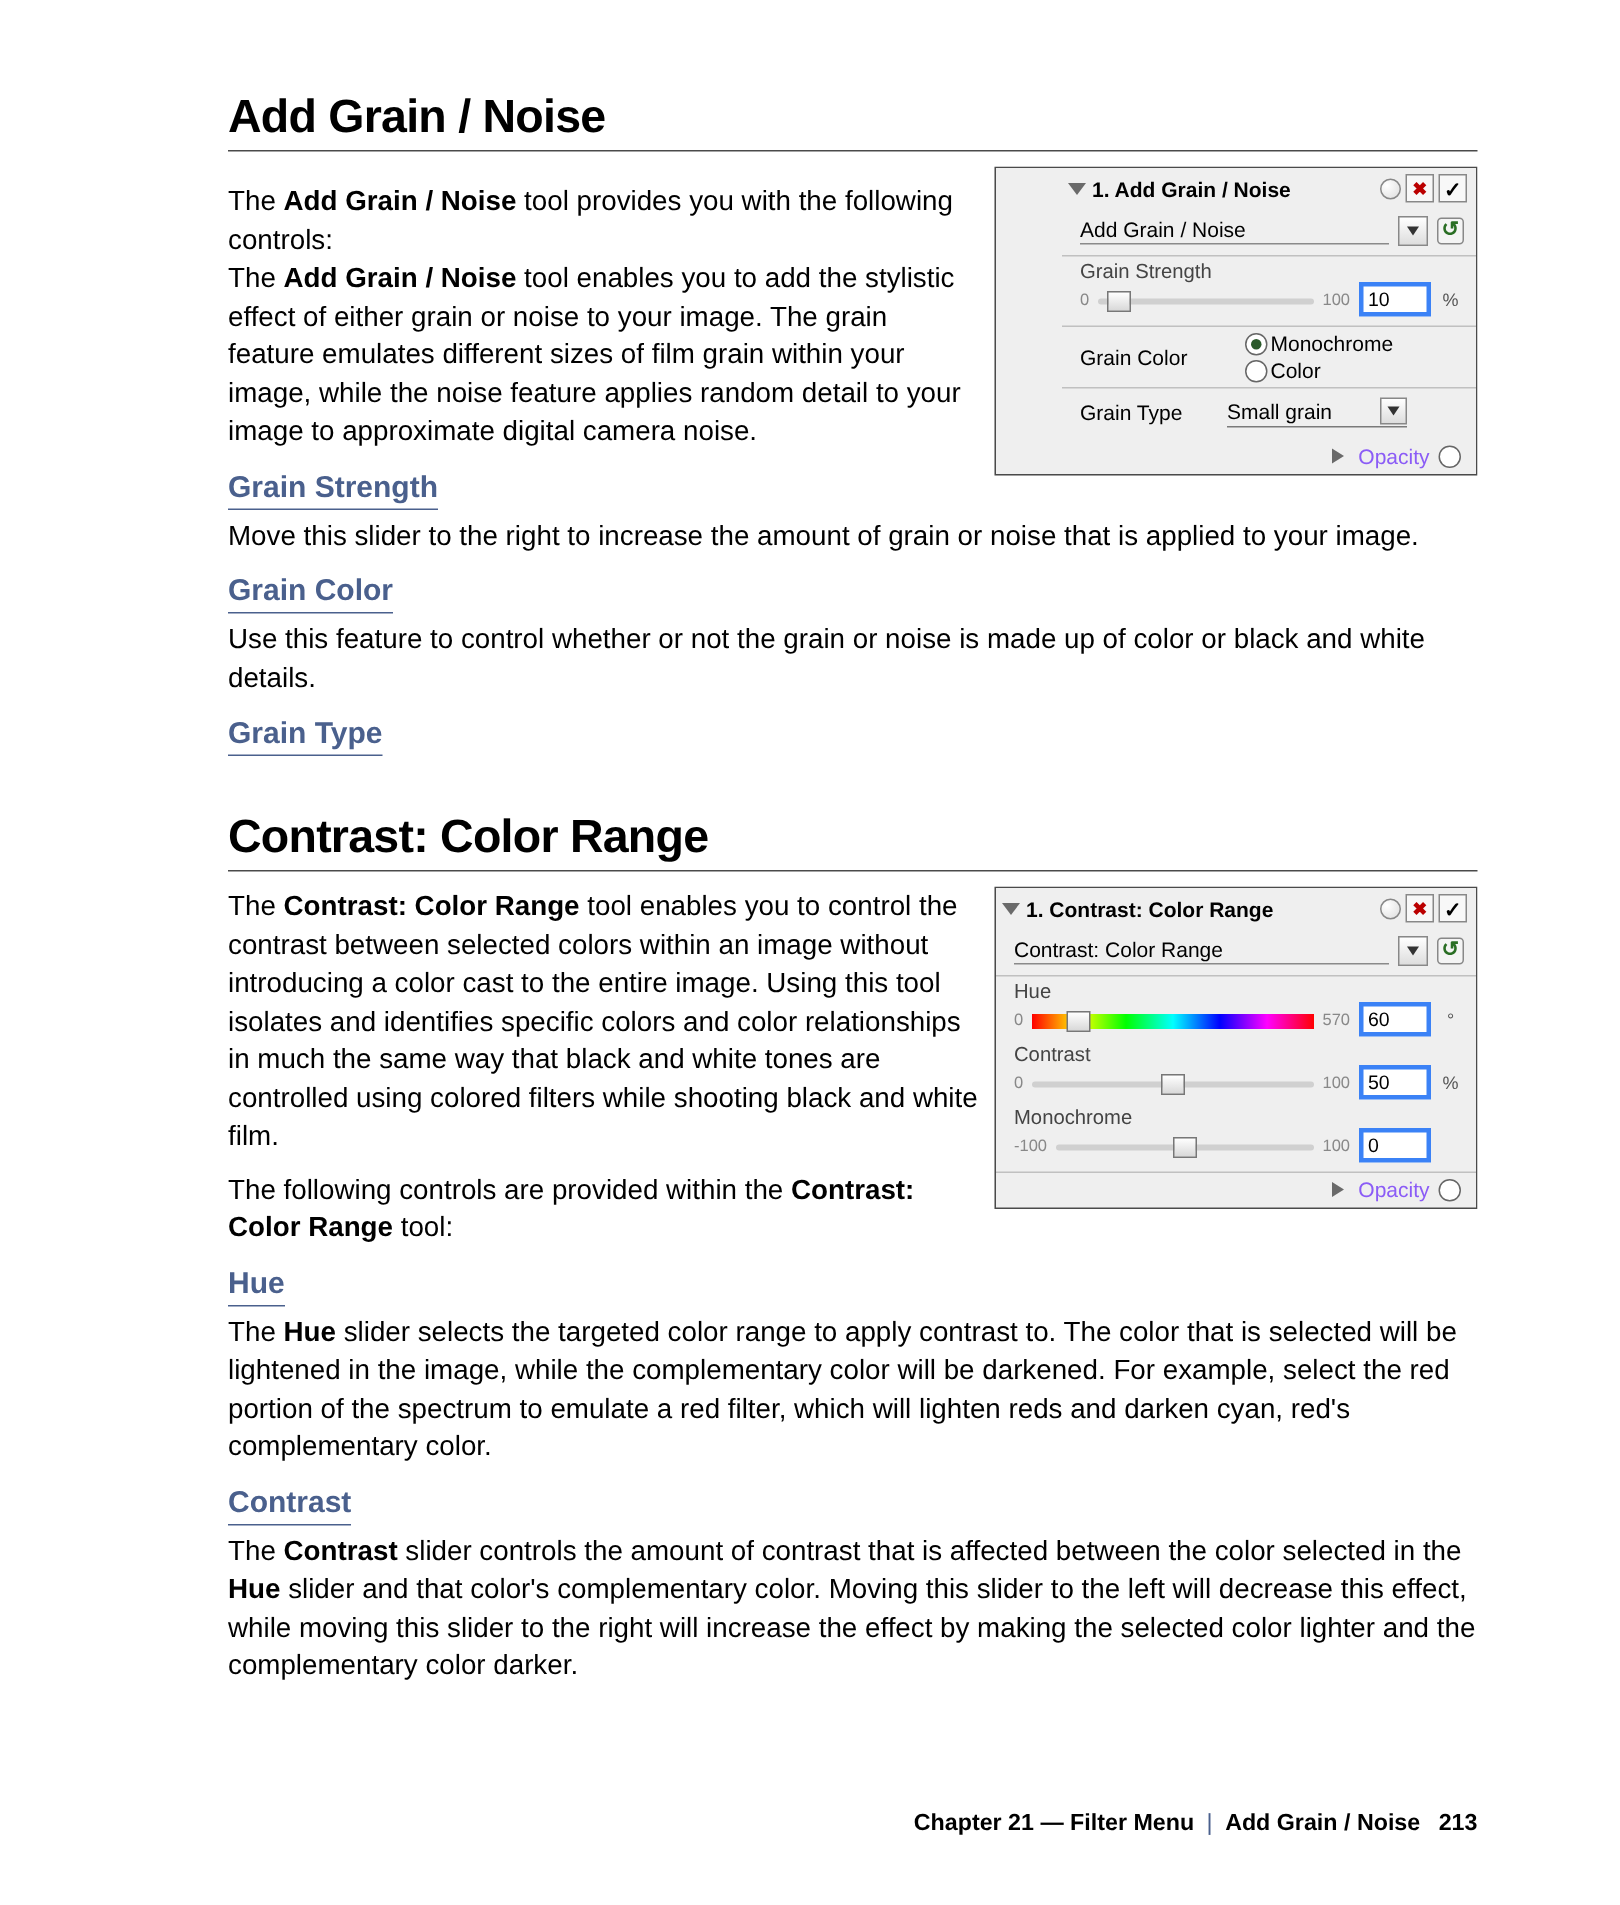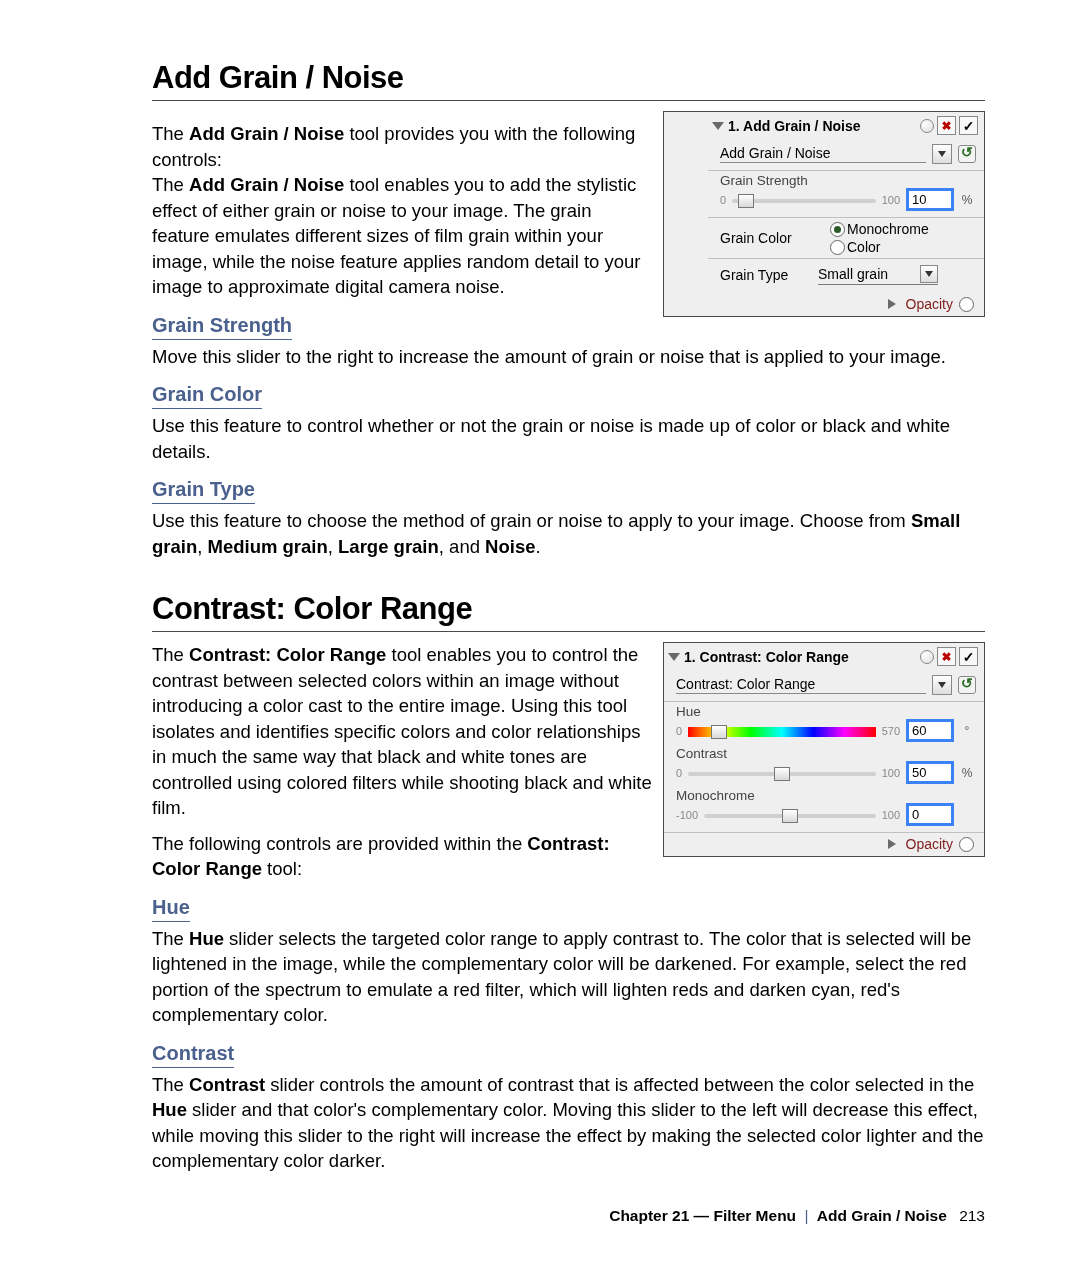--- a/index.html
+++ b/index.html
@@ -210,7 +210,7 @@
   }
   .dd-box .txt { flex: 1; color: #000; }
   .opacity-row { padding: 3px 10px 4px 12px; display: flex; justify-content: flex-end; align-items: center; gap: 6px; }
-  .opacity-row .lbl { color: #7f1d1d; font-size: 14px; }
+  .opacity-row .lbl { color: #8b5cf6; font-size: 14px; }
   .radio-empty {
     width: 13px; height: 13px;
     border: 1px solid #666;

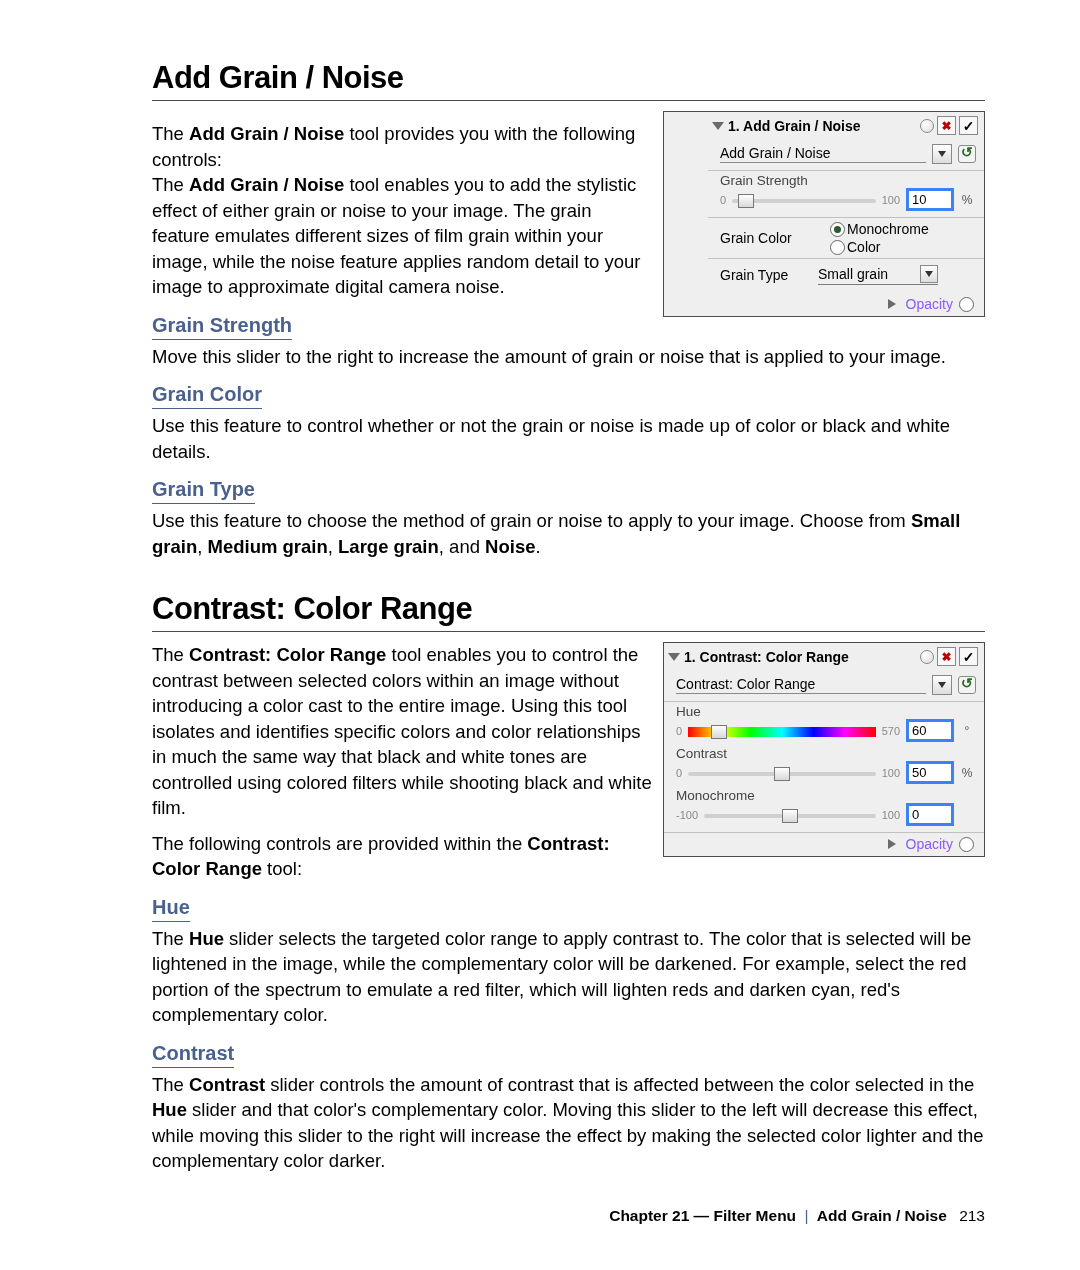--- a/index.html
+++ b/index.html
@@ -314,9 +314,6 @@
   <p class="body-p">Use this feature to control whether or not the grain or noise is made up of color or black and white details.</p>
 
   <h3 class="sub-h">Grain Type</h3>
-  <p class="body-p">
-    <span>Use this feature to choose the method of grain or noise to apply to your image. Choose from </span><b>Small grain</b><span>, </span><b>Medium grain</b><span>, </span><b>Large grain</b><span>, and </span><b>Noise</b><span>.</span>
-  </p>
 
   
   <h1 class="sec-title" style="margin-top:32px;">Contrast: Color Range</h1>

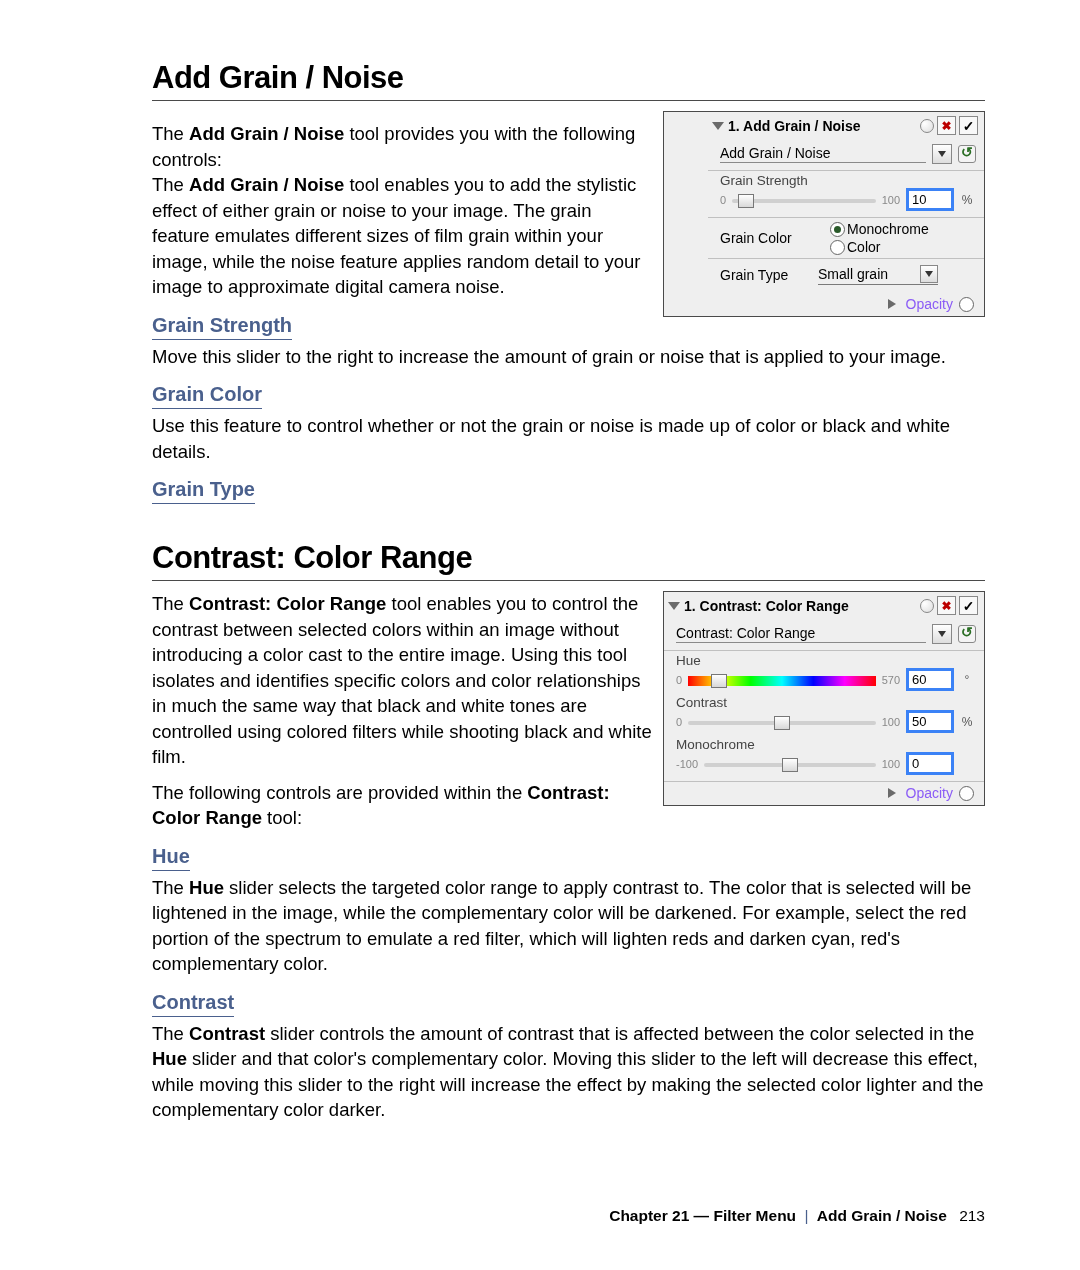--- a/index.html
+++ b/index.html
@@ -227,7 +227,7 @@
     color: #000;
   }
   .footer b { font-weight: 700; }
-  .pgnum { font-weight: 400; margin-left: 8px; }
+  .pgnum { font-weight: 700; margin-left: 8px; }
   .sep { margin: 0 4px; color: #4a608d; font-weight: 400;}
 </style>
 </head>

